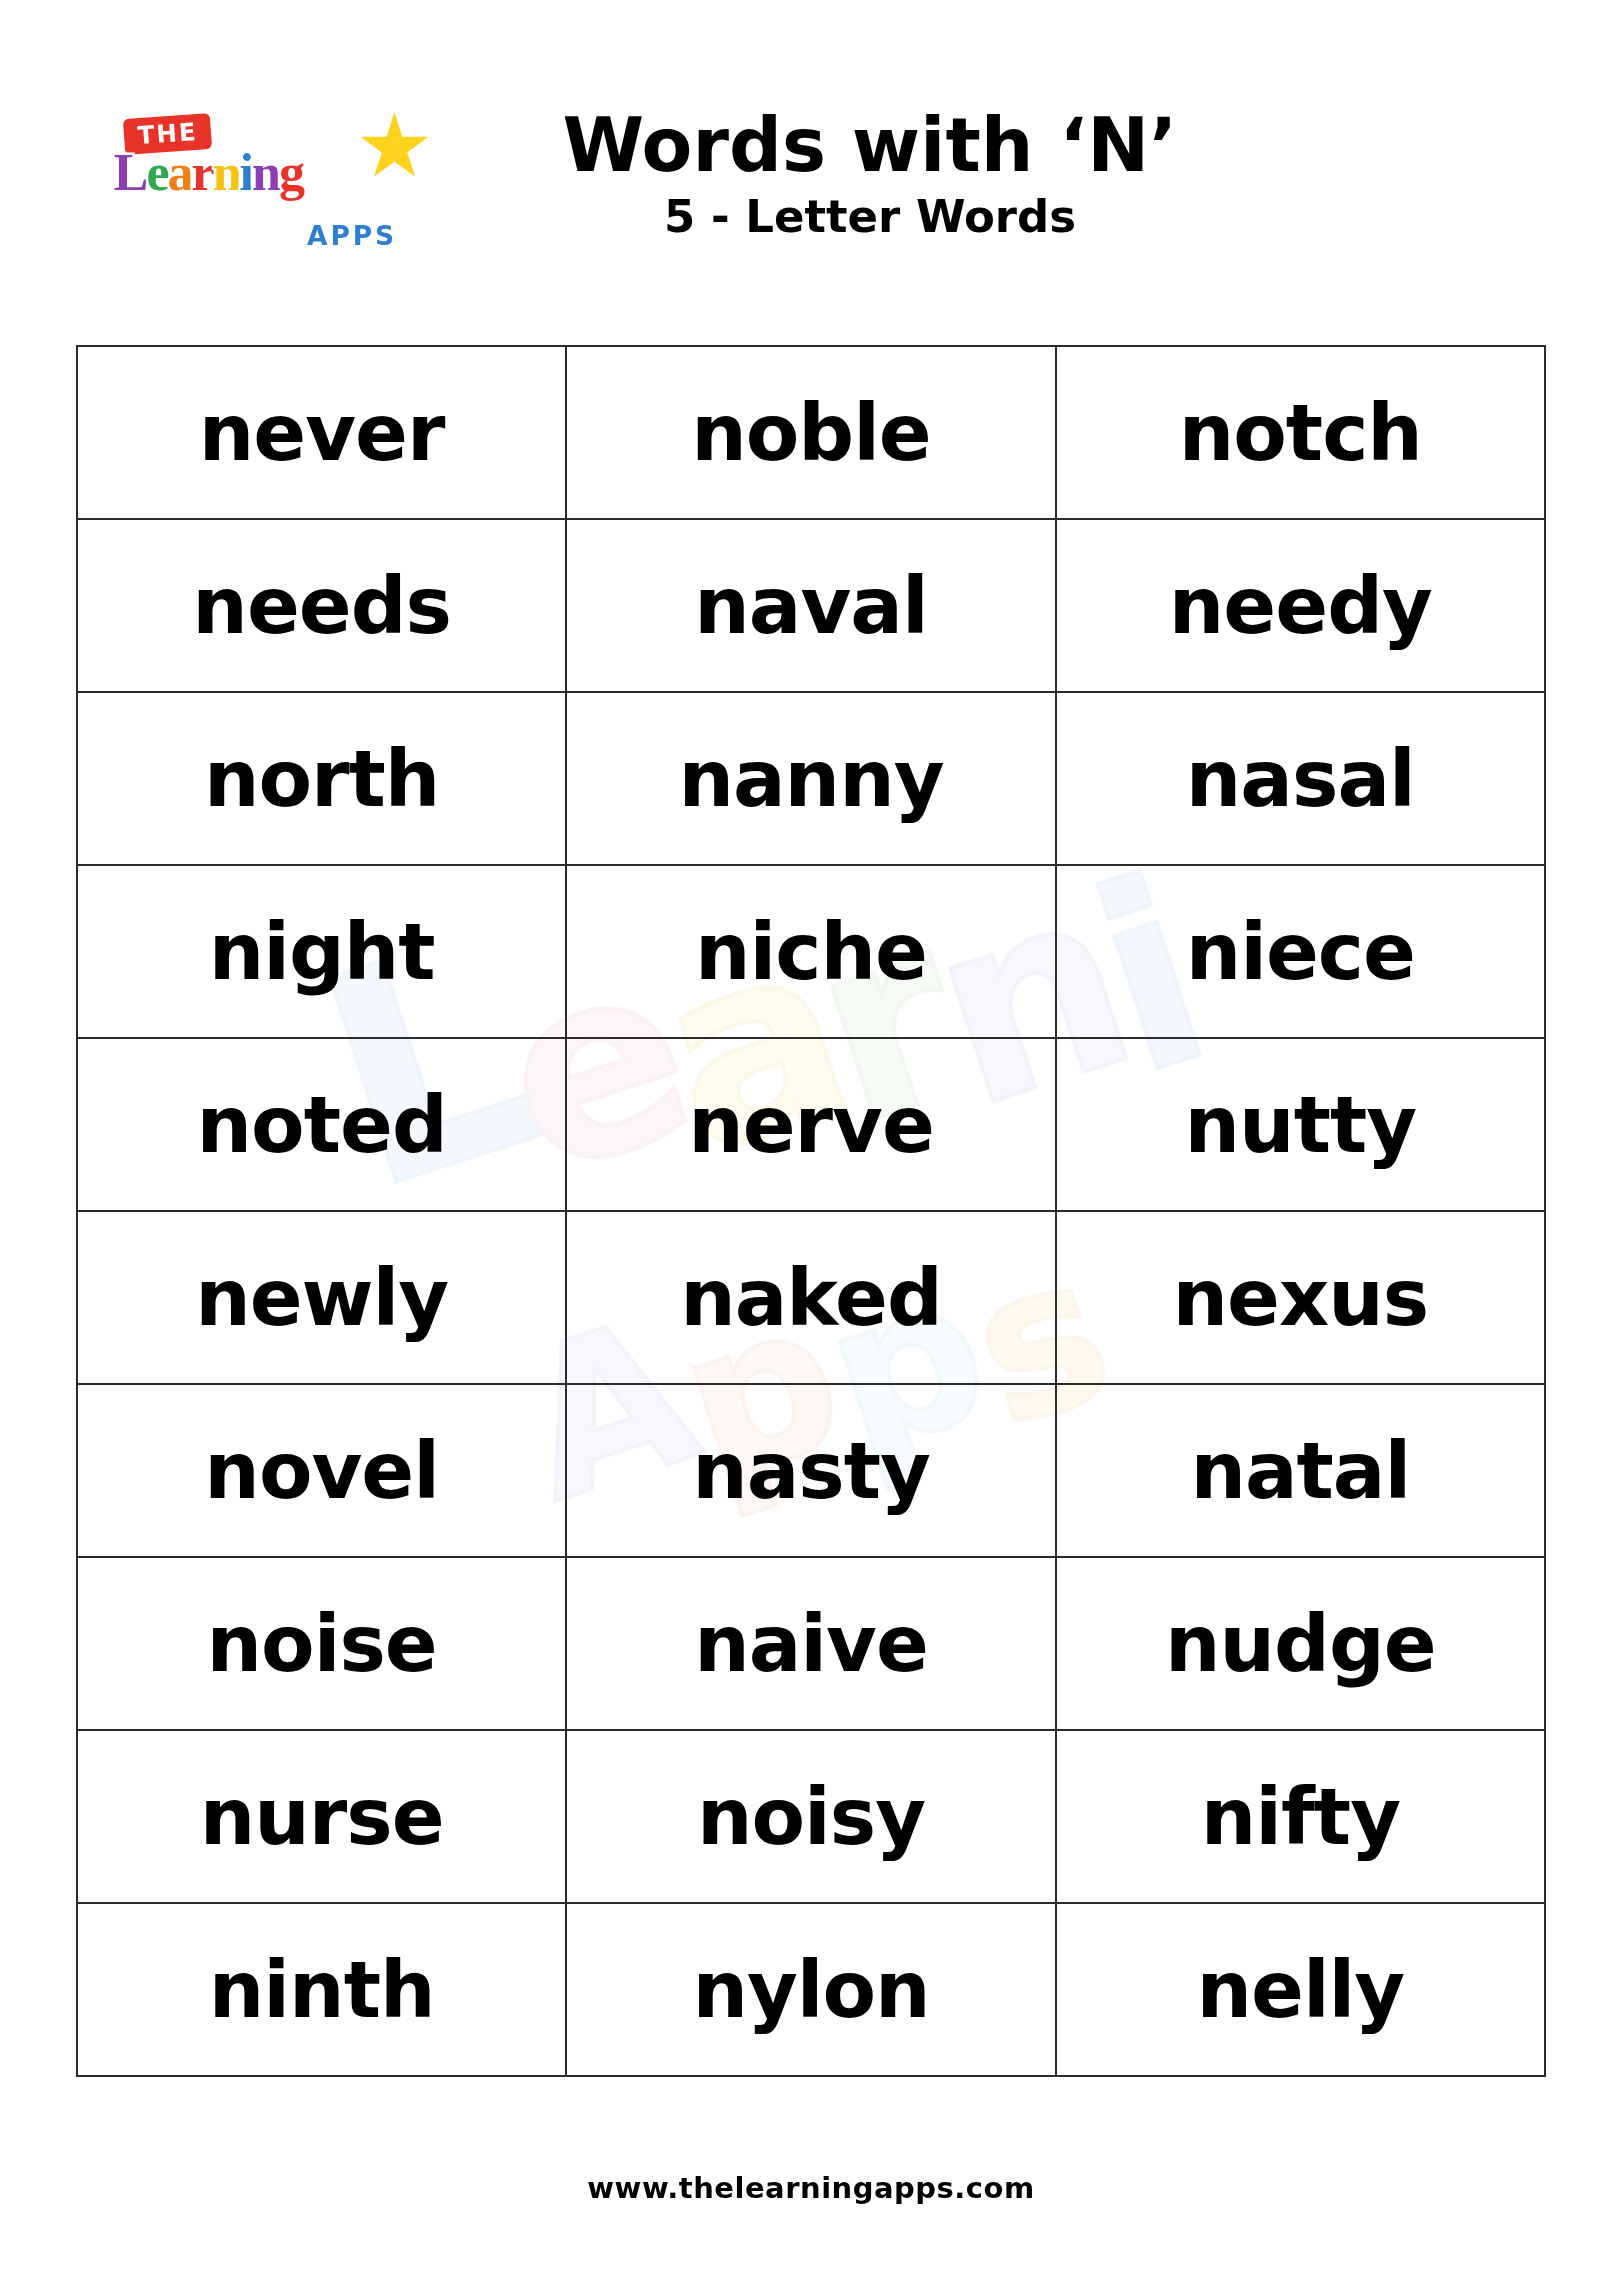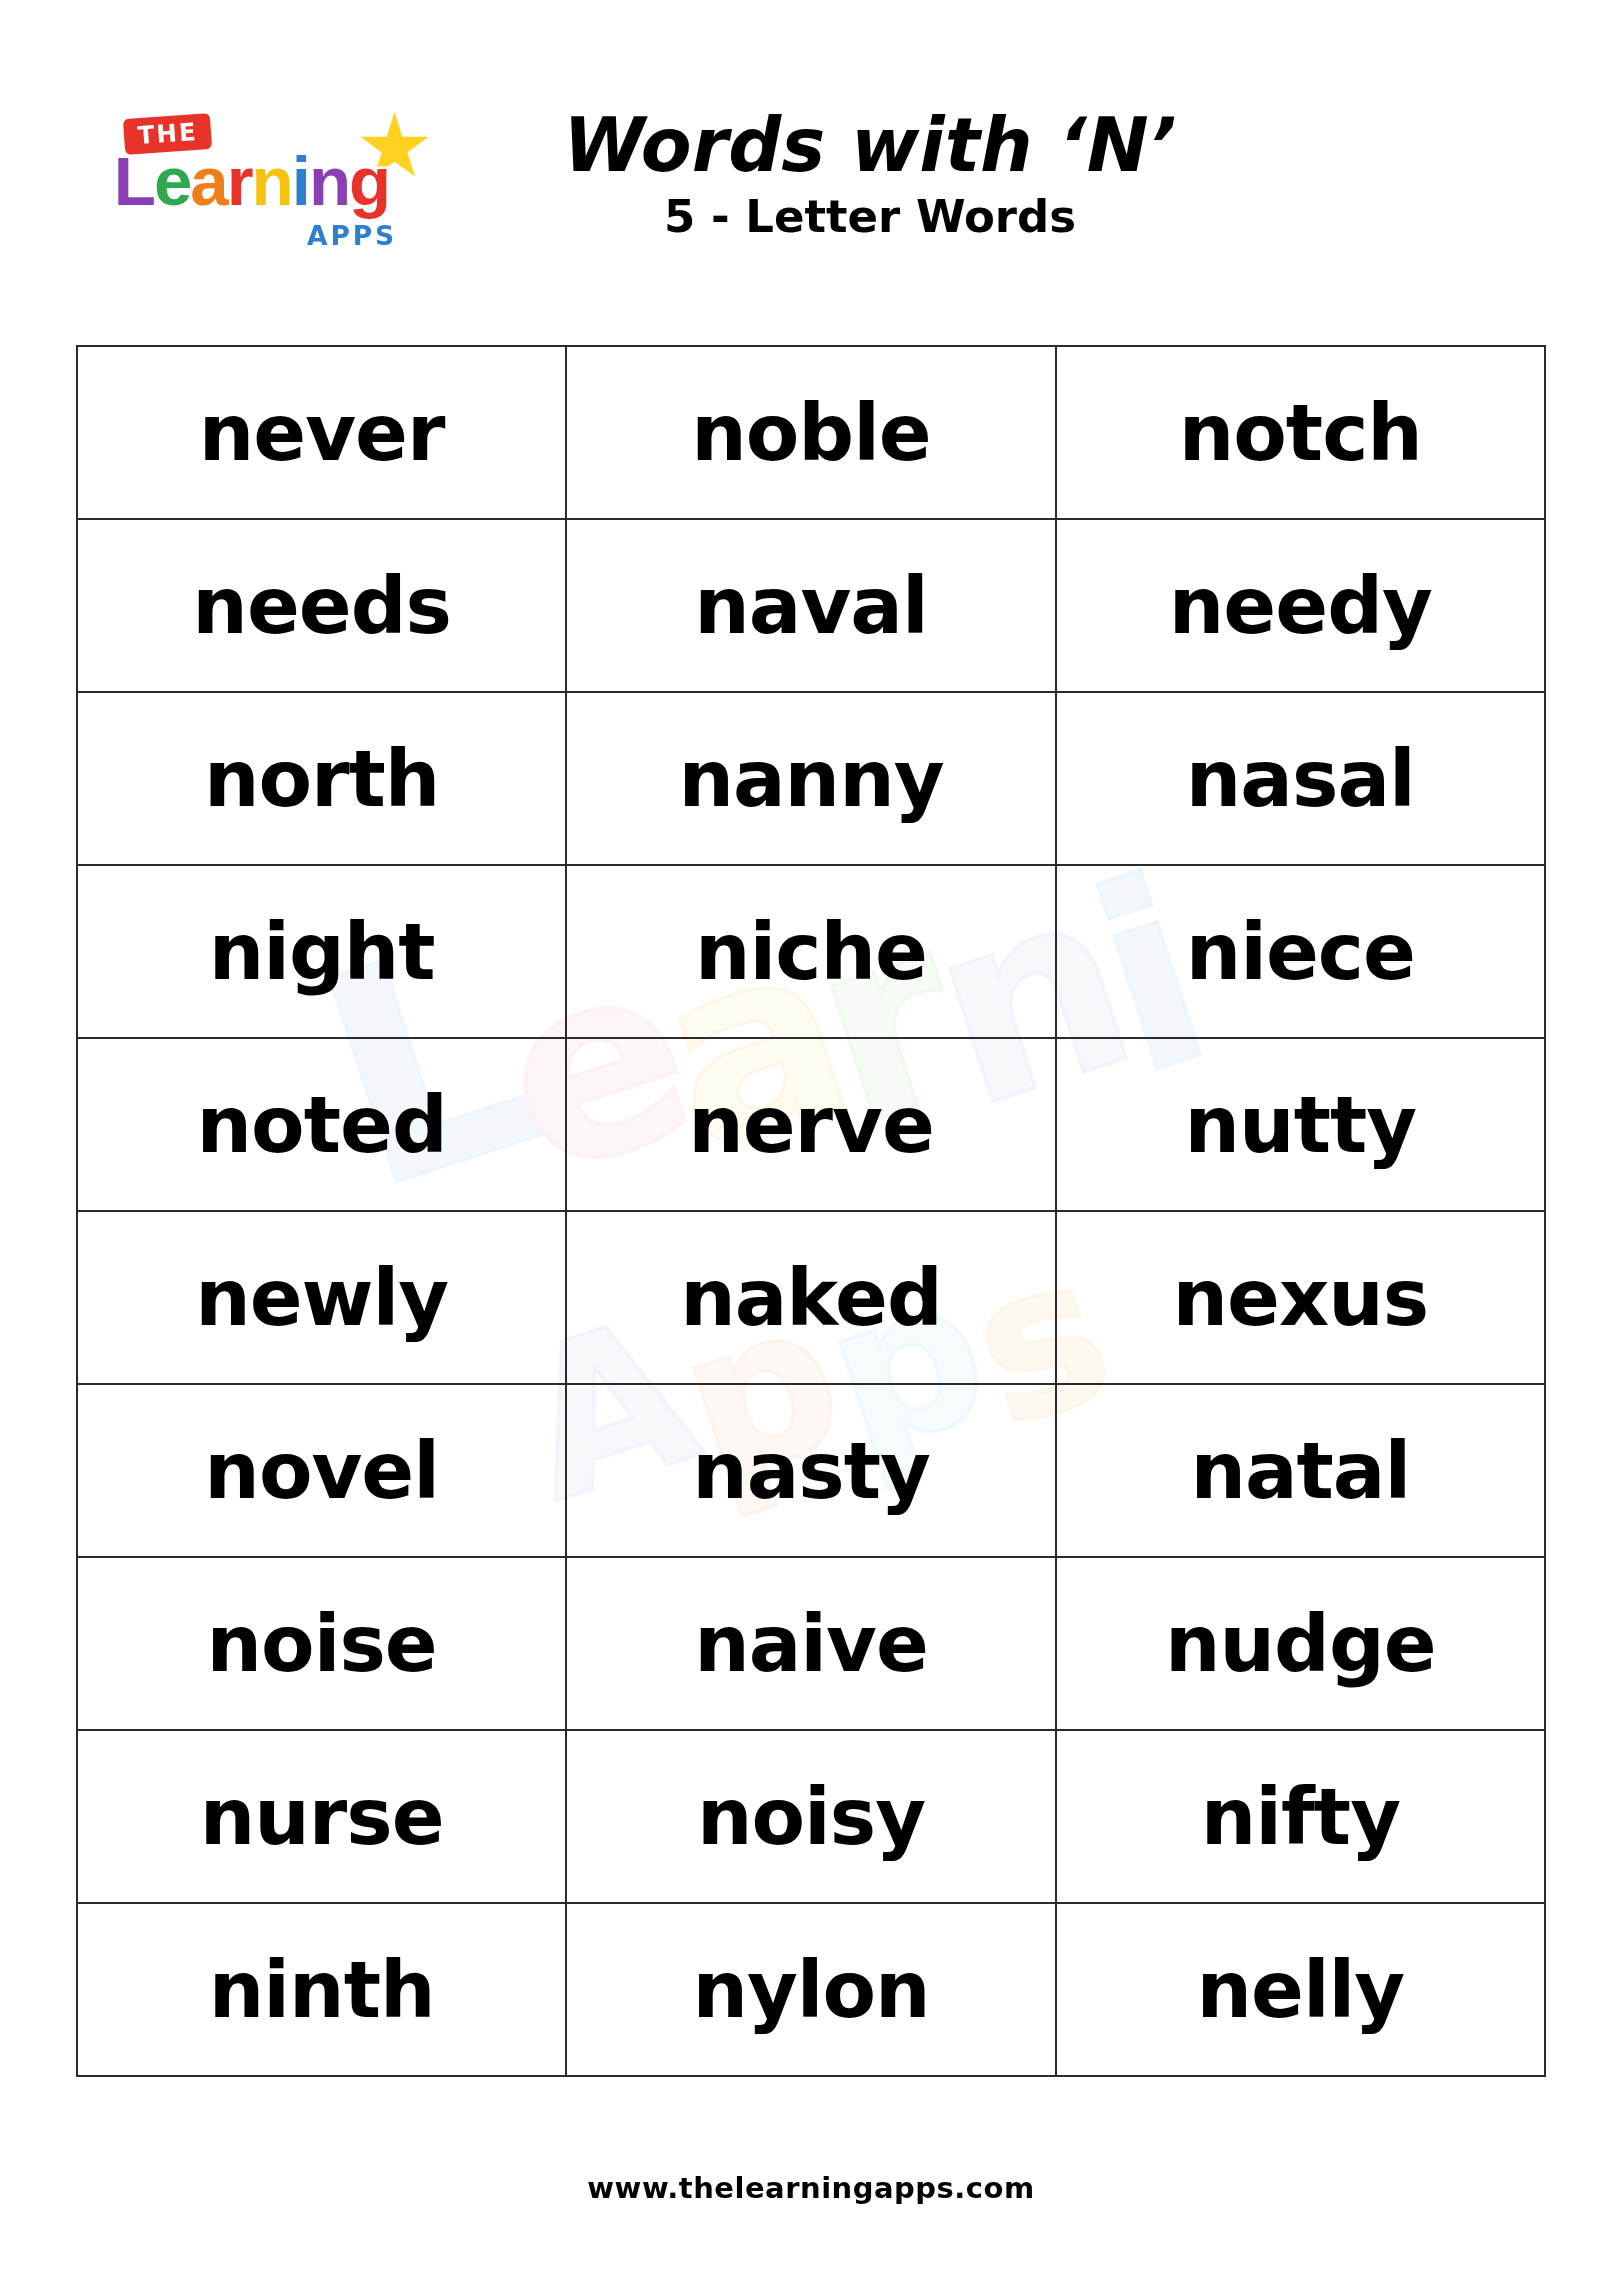--- a/index.html
+++ b/index.html
@@ -76,9 +76,9 @@
     position: absolute;
     left: 7.8px;
     top: 37px;
-    font-family: Liberation Sans, sans-serif;
-    font-weight: bold;
-    font-size: 69px;
+    font-family: Liberation Serif, serif;
+    font-weight: bold;
+    font-size: 52px;
     letter-spacing: -2px;
     line-height: 1;
     white-space: nowrap;

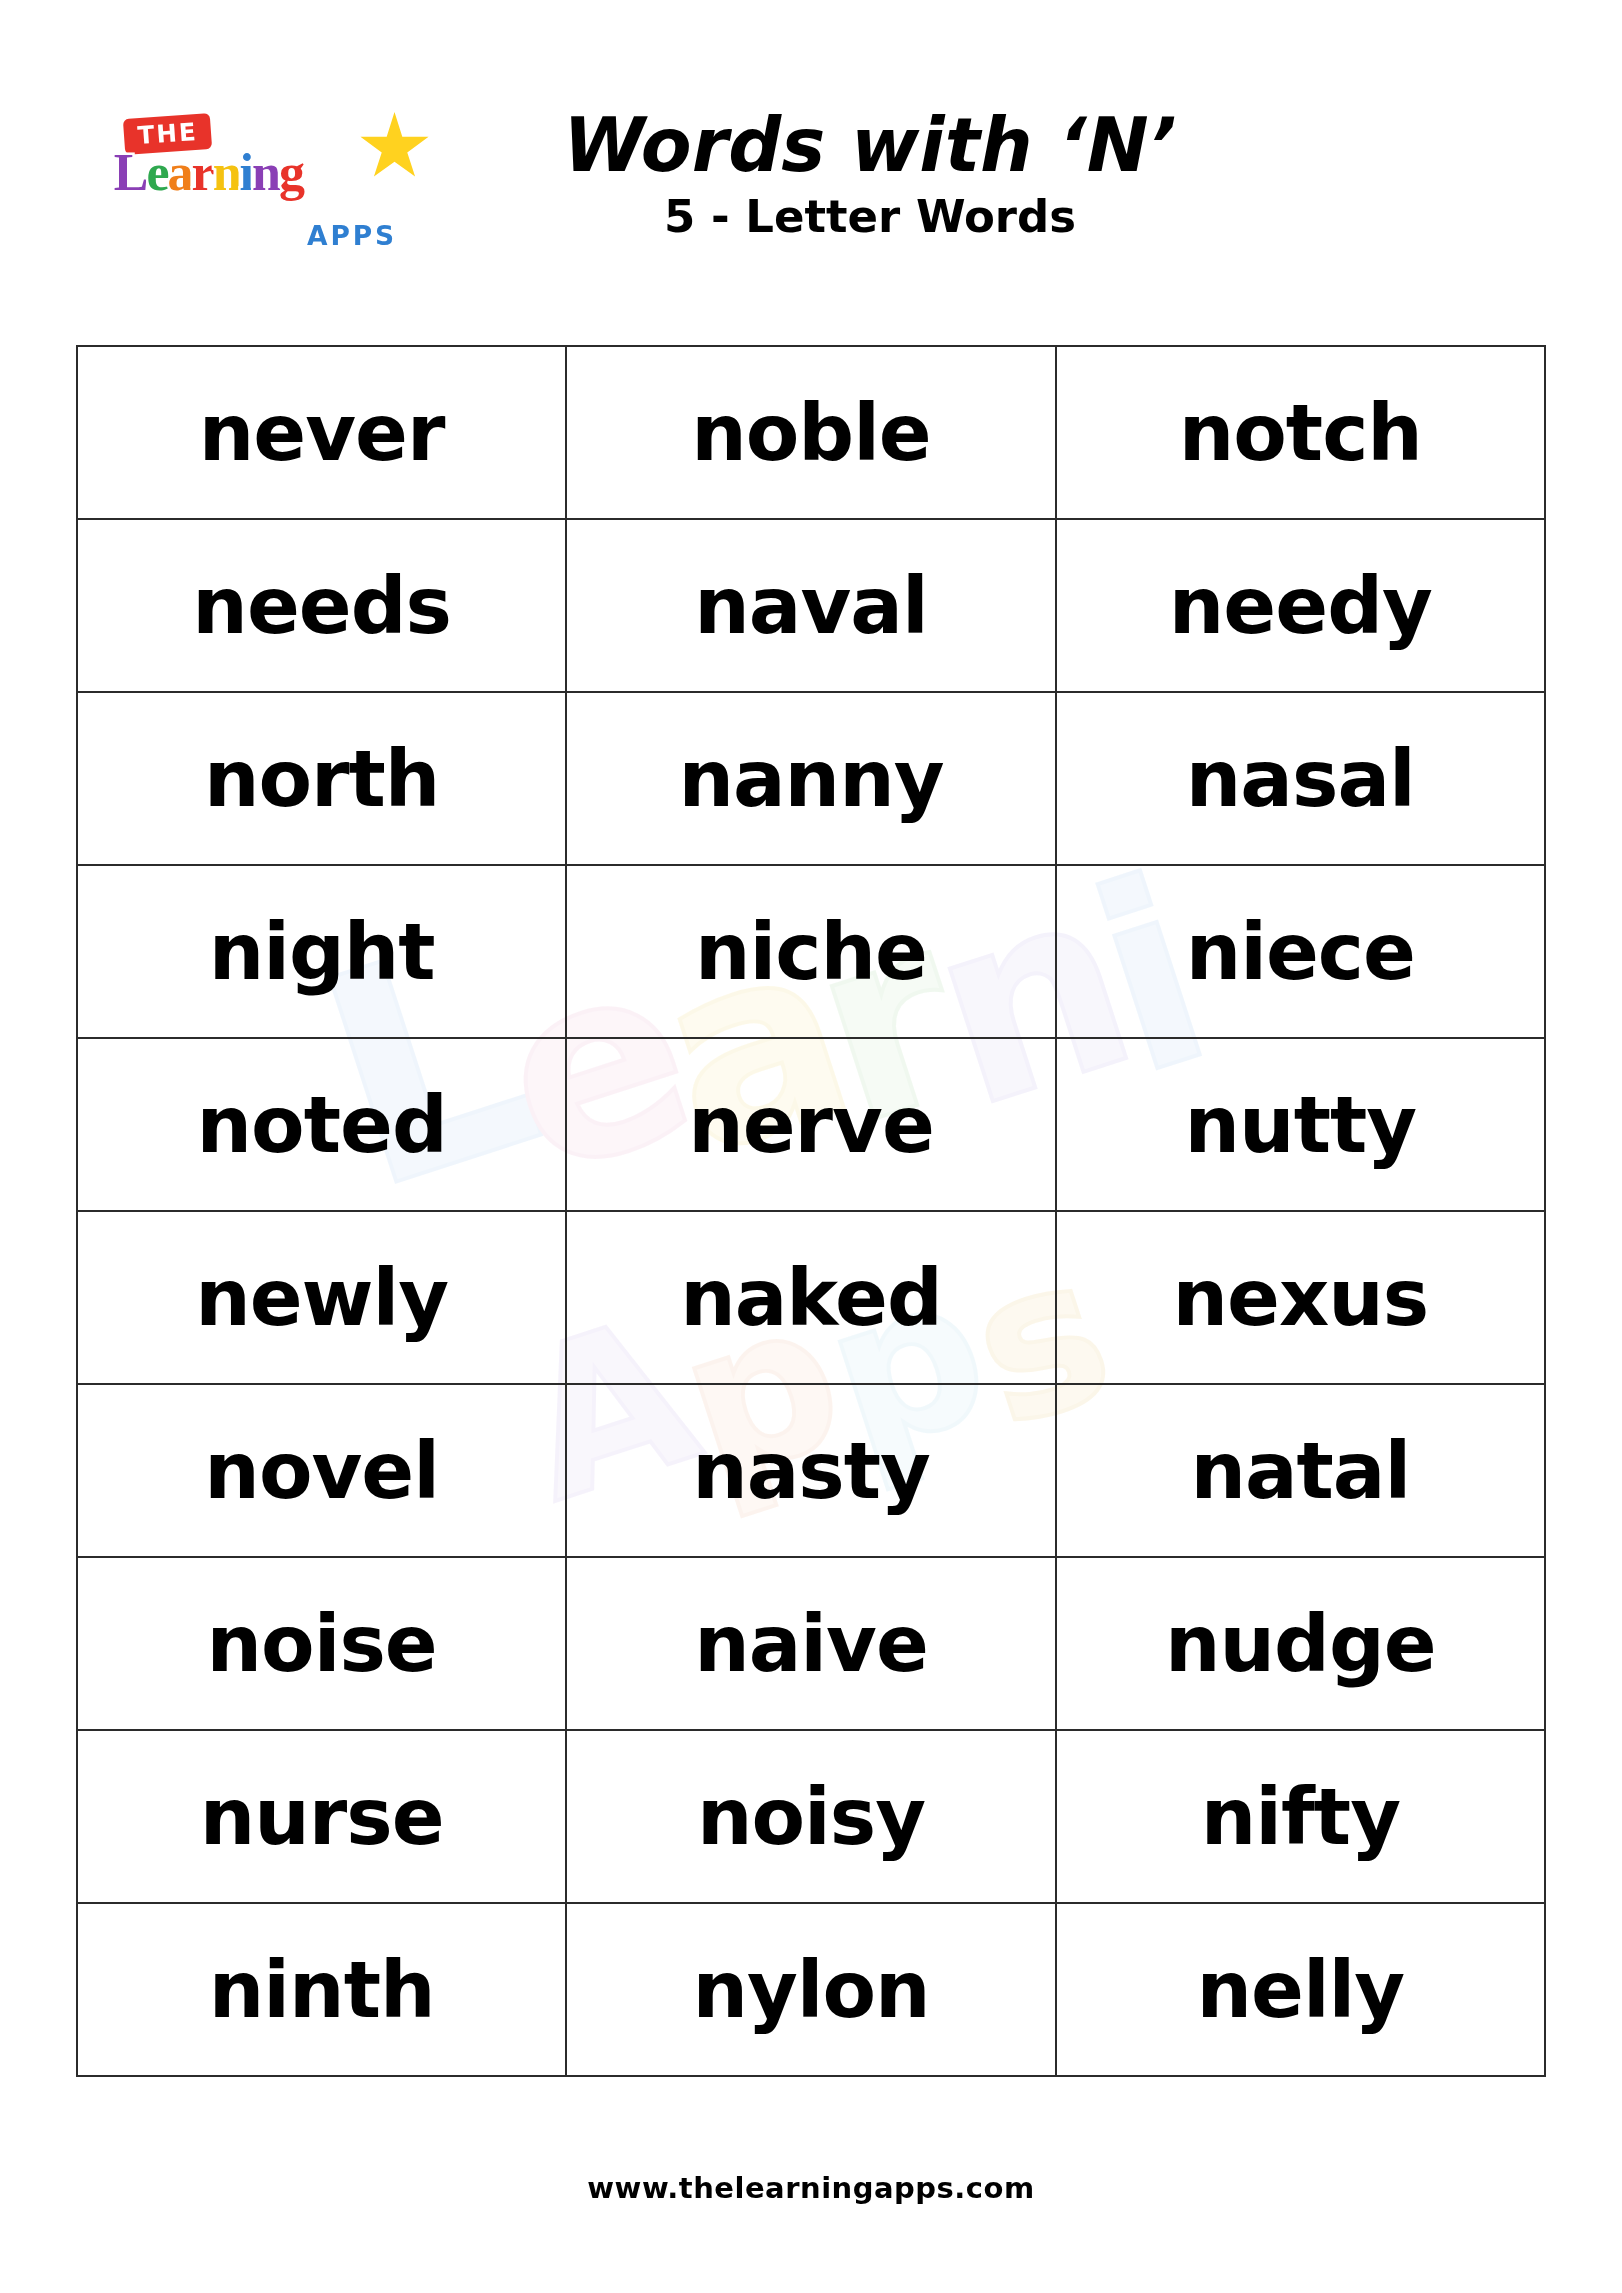--- a/index.html
+++ b/index.html
@@ -125,7 +125,6 @@
     letter-spacing: 0px;
     line-height: 1.0;
     margin: 0;
-    font-style: italic;
   }
 
   .subtitle {

